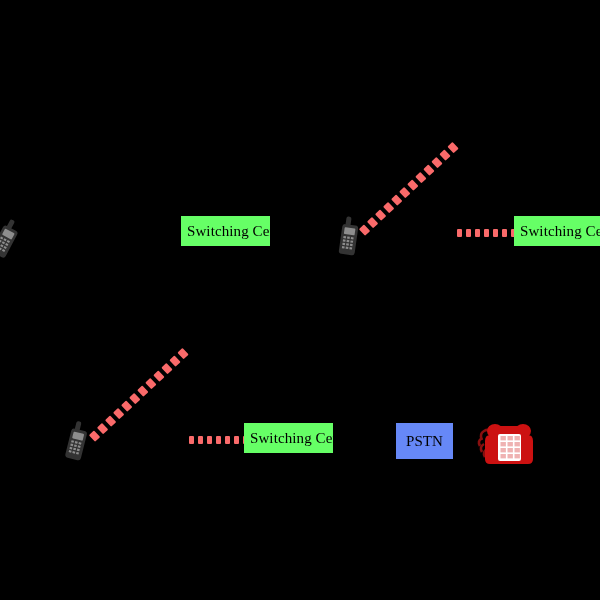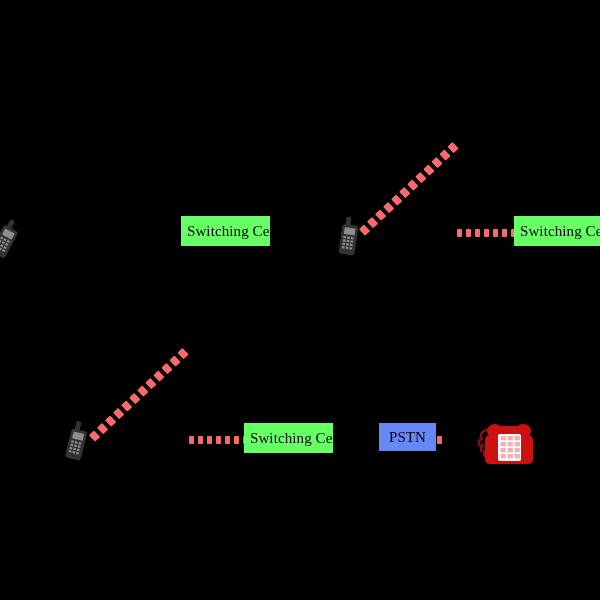--- a/index.html
+++ b/index.html
@@ -244,7 +244,7 @@
       <div class="node-box switching" style="left: 244px; top: 423px; width: 89px; height: 30px; background: rgb(102, 255, 102); color: rgb(0, 0, 0); justify-content: flex-start;">
         <span class="node-label">Switching Cen</span>
       </div>
-      <div class="node-box pstn" style="left: 379px; top: 423px; width: 57px; height: 28px; background: rgb(102, 136, 247); color: rgb(0, 0, 0);">
+      <div class="node-box pstn" style="left: 396px; top: 423px; width: 57px; height: 36px; background: rgb(102, 136, 247); color: rgb(0, 0, 0);">
         <span class="node-label">PSTN</span>
       </div>
     </div>

